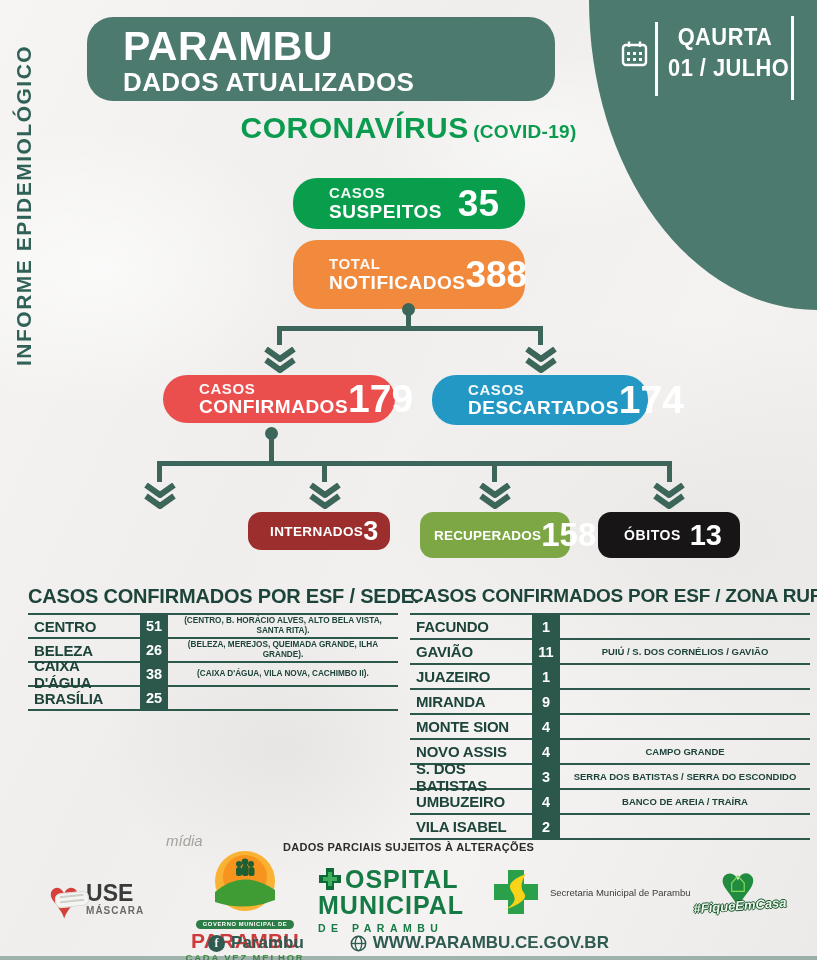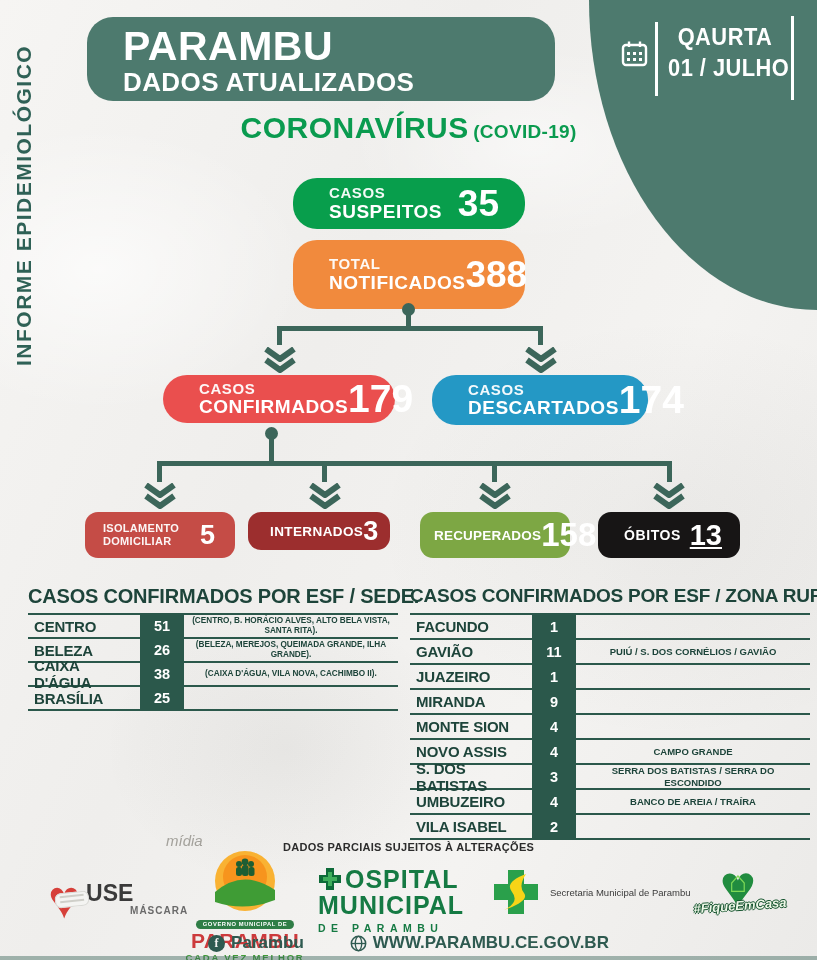--- a/index.html
+++ b/index.html
@@ -227,13 +227,6 @@
     <polyline points="4,13 18,23 32,13" fill="none" stroke="#3c665a" stroke-width="6" stroke-linejoin="round"></polyline>
   </svg>
 
-  <div class="abs pill pill-small pill-iso">
-    <div class="labels">
-      <div class="l1">ISOLAMENTO</div>
-      <div class="l1">DOMICILIAR</div>
-    </div>
-    <div class="val">5</div>
-  </div>
   <div class="abs pill pill-small pill-int">
     <div class="lone">INTERNADOS</div>
     <div class="val">3</div>

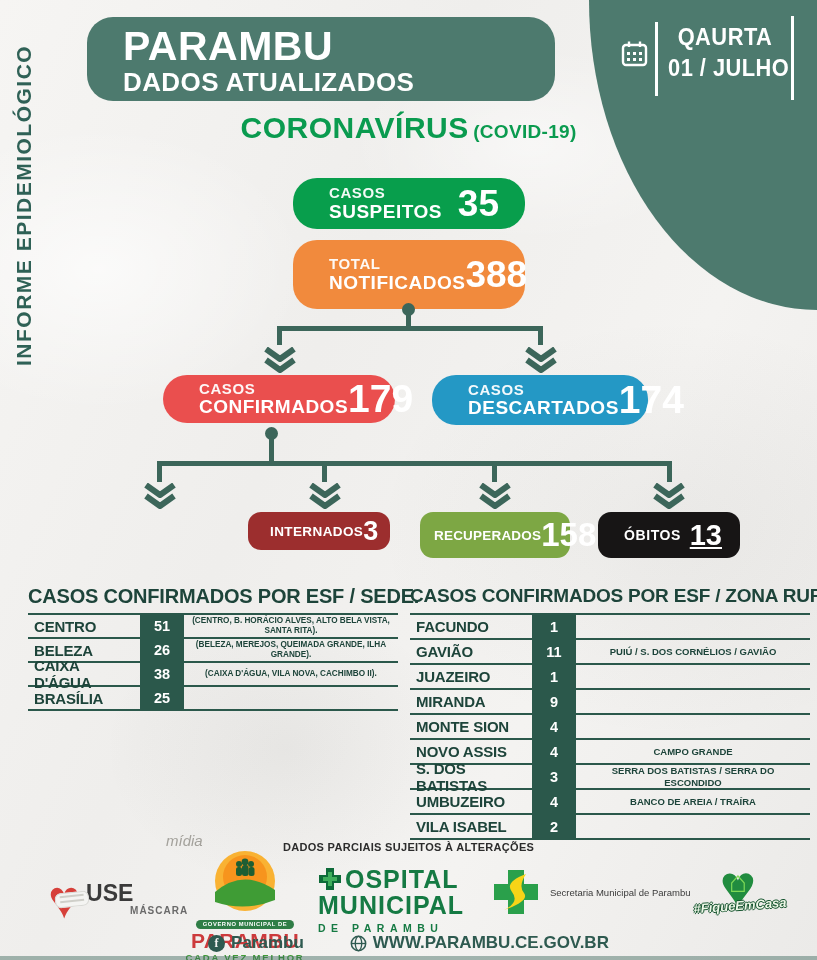--- a/index.html
+++ b/index.html
@@ -59,7 +59,7 @@
   .pill-rec .val{font-size:33px;padding-right:12px;}
   .pill-obi{left:598px;top:512px;width:142px;height:46px;background:#171515;}
   .pill-obi .lone{font-size:14px;font-weight:800;letter-spacing:.6px;padding-left:26px;flex:1;}
-  .pill-obi .val{font-size:29px;padding-right:18px;text-decoration:underline;}
+  .pill-obi .val{font-size:29px;padding-right:18px;}
   
   .cline{background:#3c665a;}
   .dot{background:#3c665a;border-radius:50%;width:13px;height:13px;}

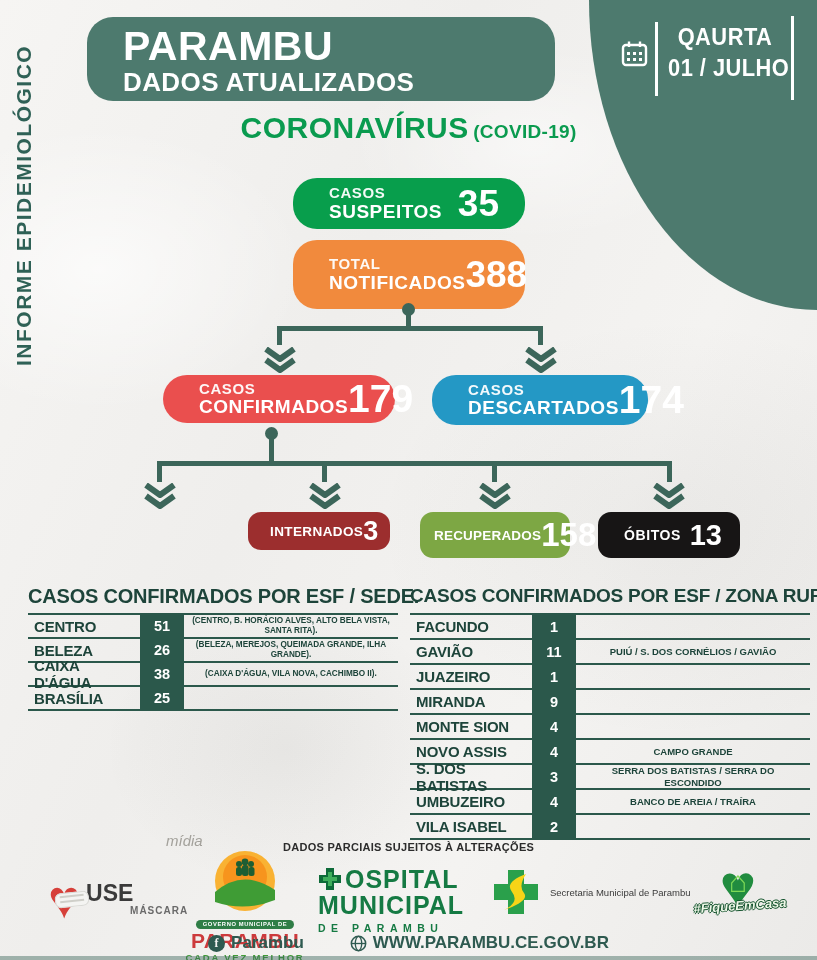--- a/index.html
+++ b/index.html
@@ -70,7 +70,7 @@
   .t-rows{border-top:2px solid #2b584b;}
   .t-row{display:flex;align-items:stretch;border-bottom:2px solid #2b584b;}
   .t-name{font-size:15px;font-weight:800;color:#1d443a;display:flex;align-items:center;padding-left:6px;box-sizing:border-box;letter-spacing:-.2px;}
-  .t-badge{width:44px;background:#2b584b;color:#fff;font-weight:800;font-size:14.5px;display:flex;align-items:center;justify-content:center;flex:none;}
+  .t-badge{width:28px;background:#2b584b;color:#fff;font-weight:800;font-size:14.5px;display:flex;align-items:center;justify-content:center;flex:none;}
   .t-detail{flex:1;display:flex;align-items:center;justify-content:center;text-align:center;
     font-weight:700;color:#1d443a;line-height:1.18;padding:0 6px;}
   .tbl-sede{left:28px;top:585px;width:370px;}

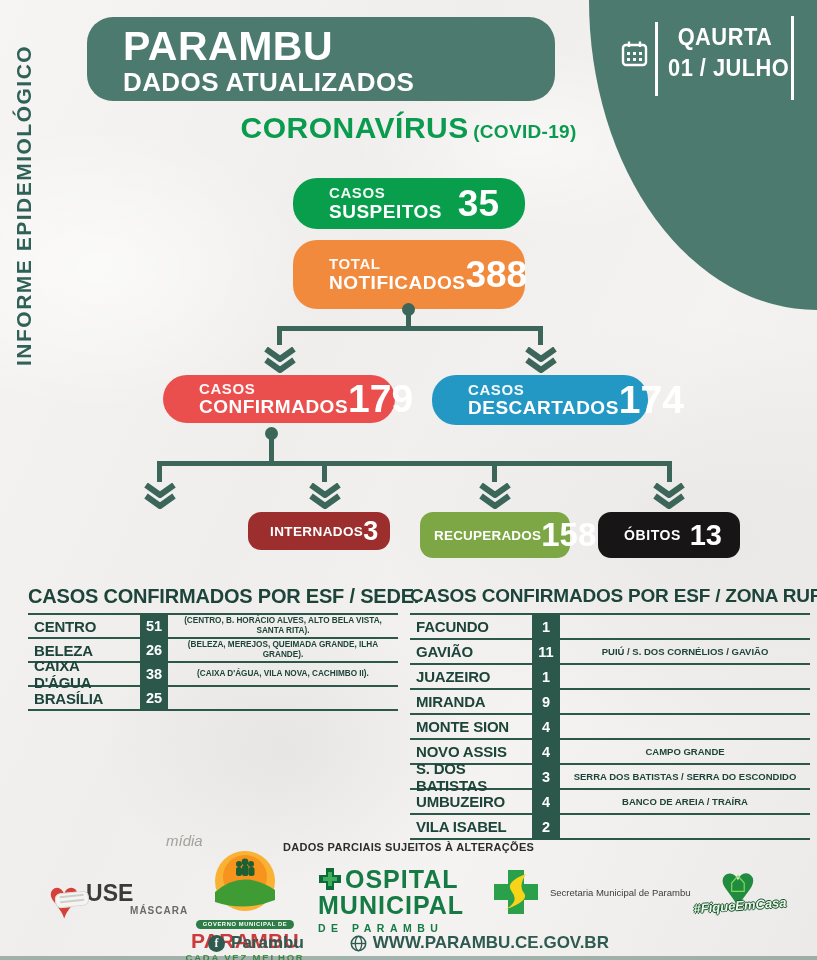--- a/index.html
+++ b/index.html
@@ -93,7 +93,7 @@
     transform:rotate(-6deg);box-shadow:0 0 0 1px #d9d9d5 inset;}
   .mask-ov i{display:block;height:2px;background:#cfcfc9;margin:3px 5px 0 5px;}
   .um-txt .u1{font-size:23px;font-weight:800;color:#3a3a3a;line-height:1;}
-  .um-txt .u2{font-size:10px;font-weight:800;color:#6a6a6a;letter-spacing:1px;margin-left:44px;}
+  .um-txt .u2{font-size:10px;font-weight:800;color:#6a6a6a;letter-spacing:1px;}
   .govlogo{left:183px;top:850px;width:124px;text-align:center;}
   .gov-banner{display:inline-block;background:#2f7d46;color:#fff;font-size:5.8px;font-weight:700;
     letter-spacing:.6px;padding:1.5px 7px;border-radius:5px;margin-top:-6px;position:relative;}

